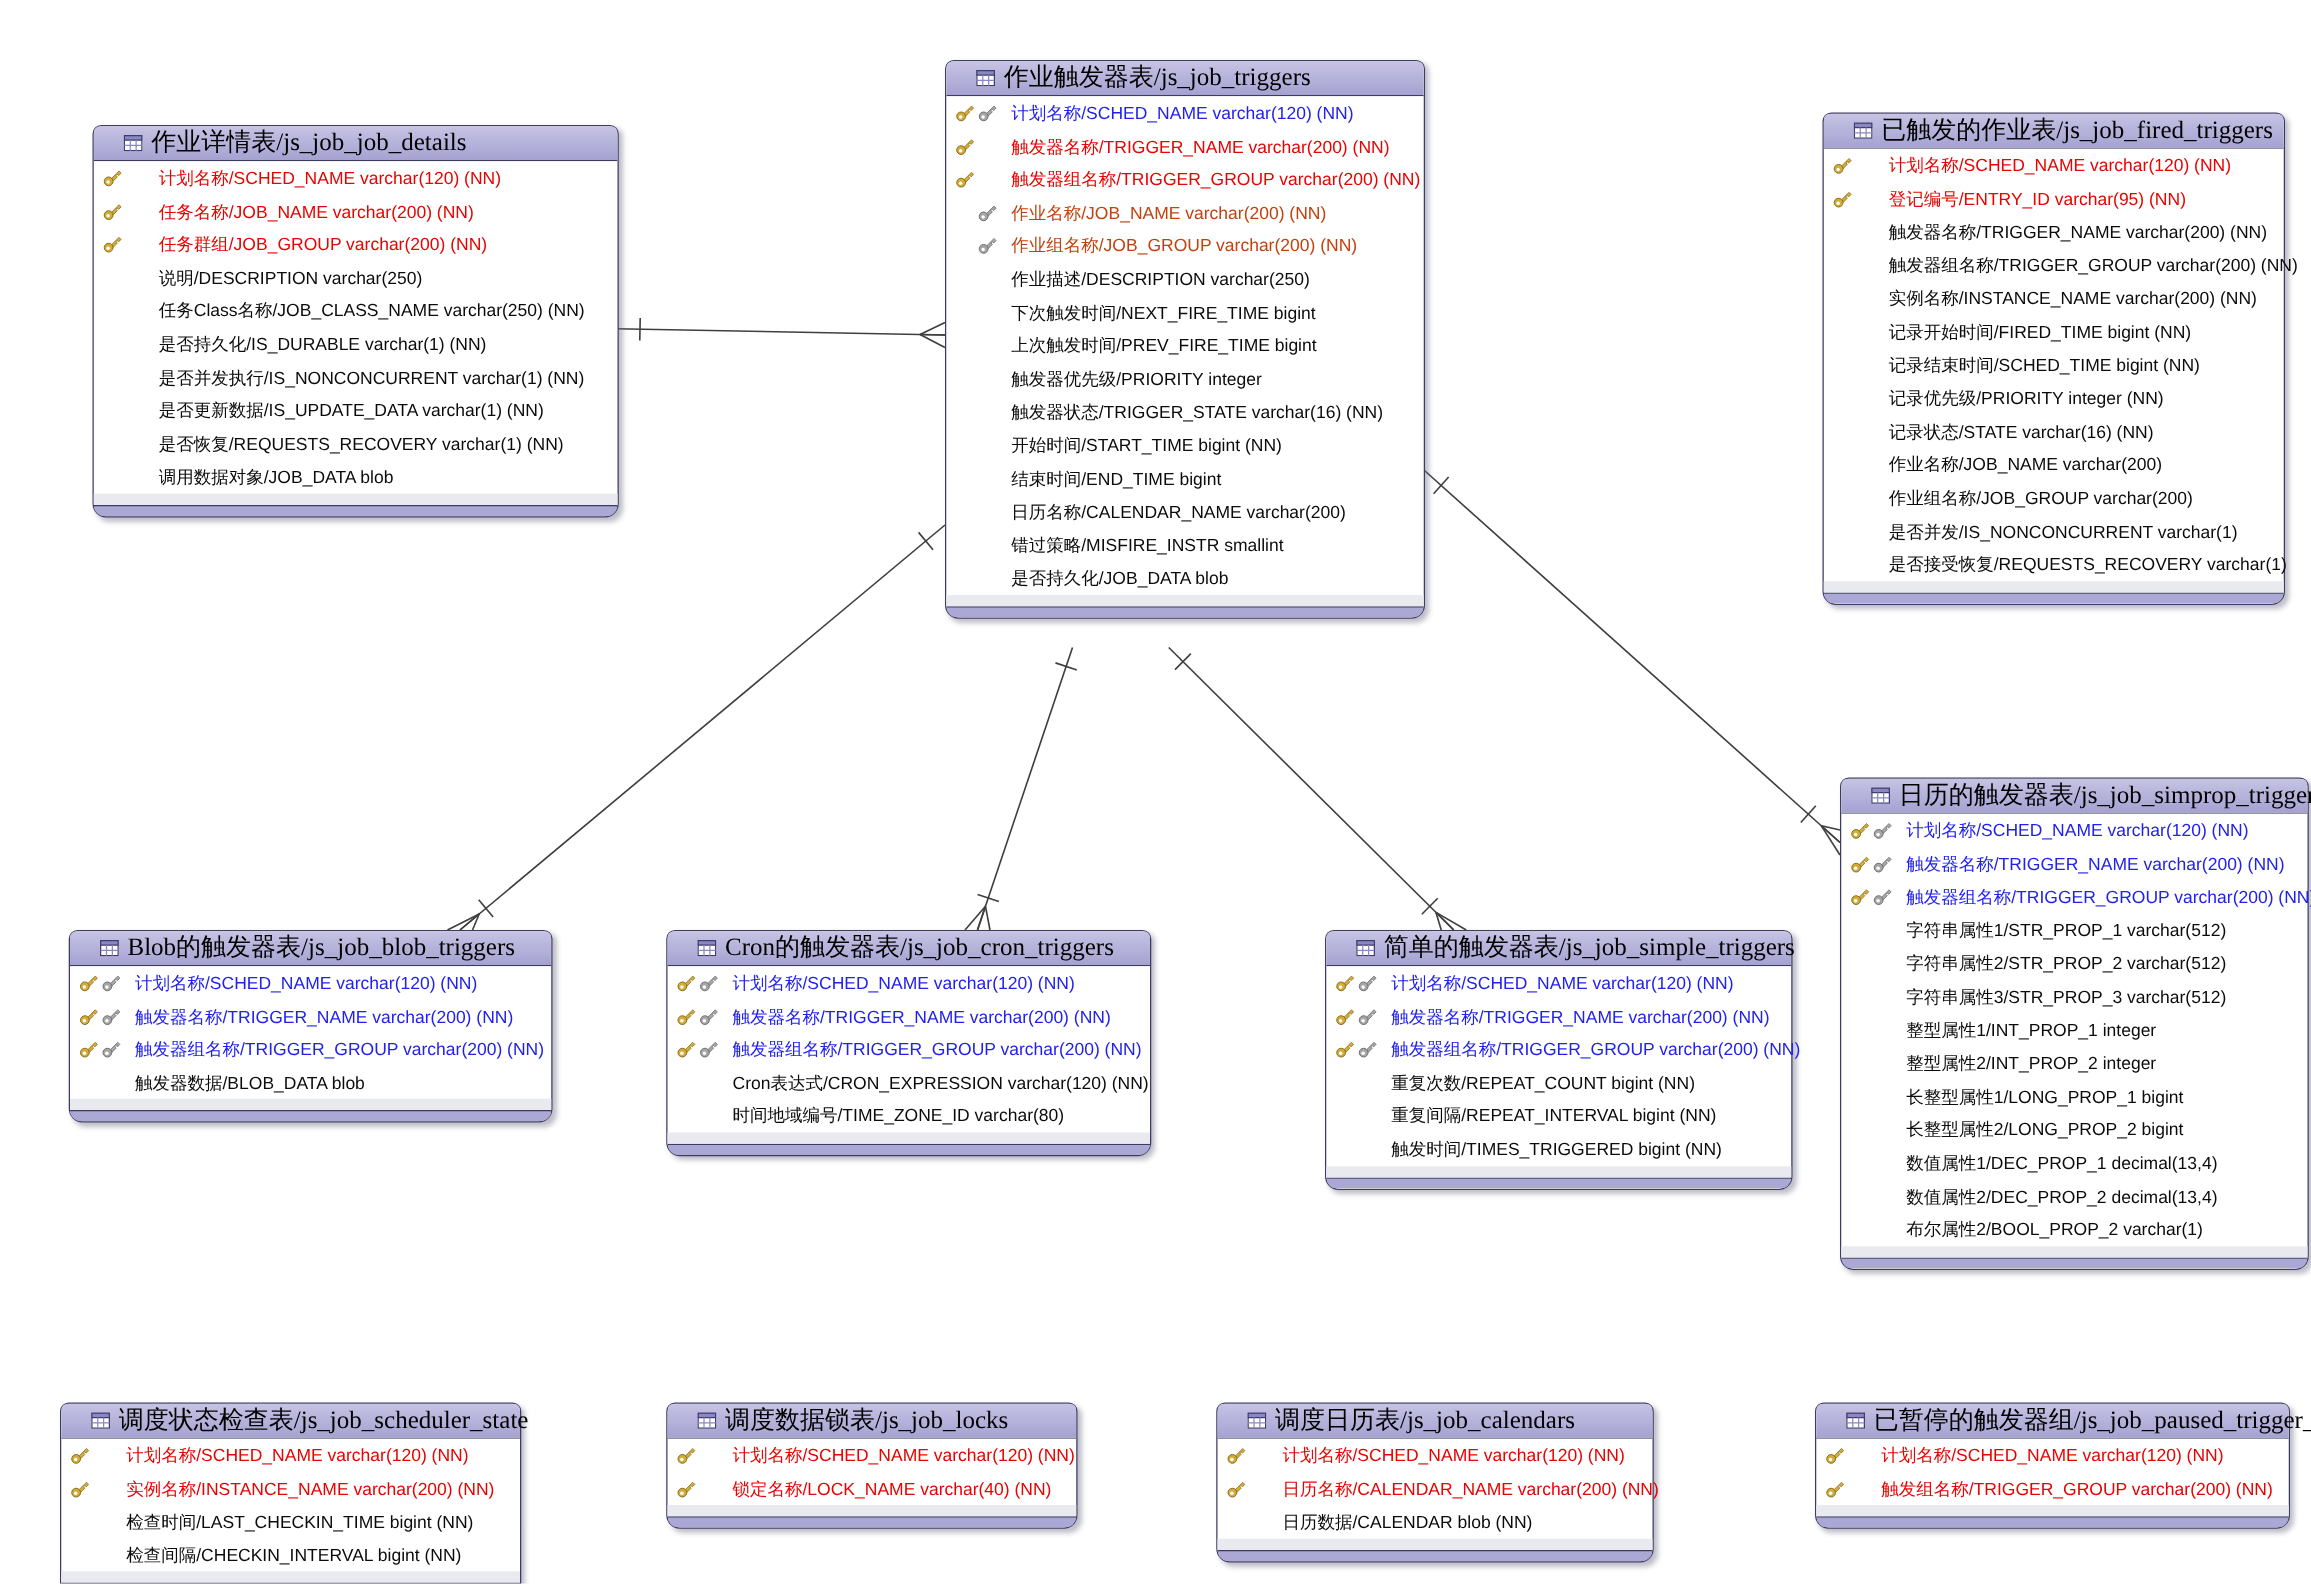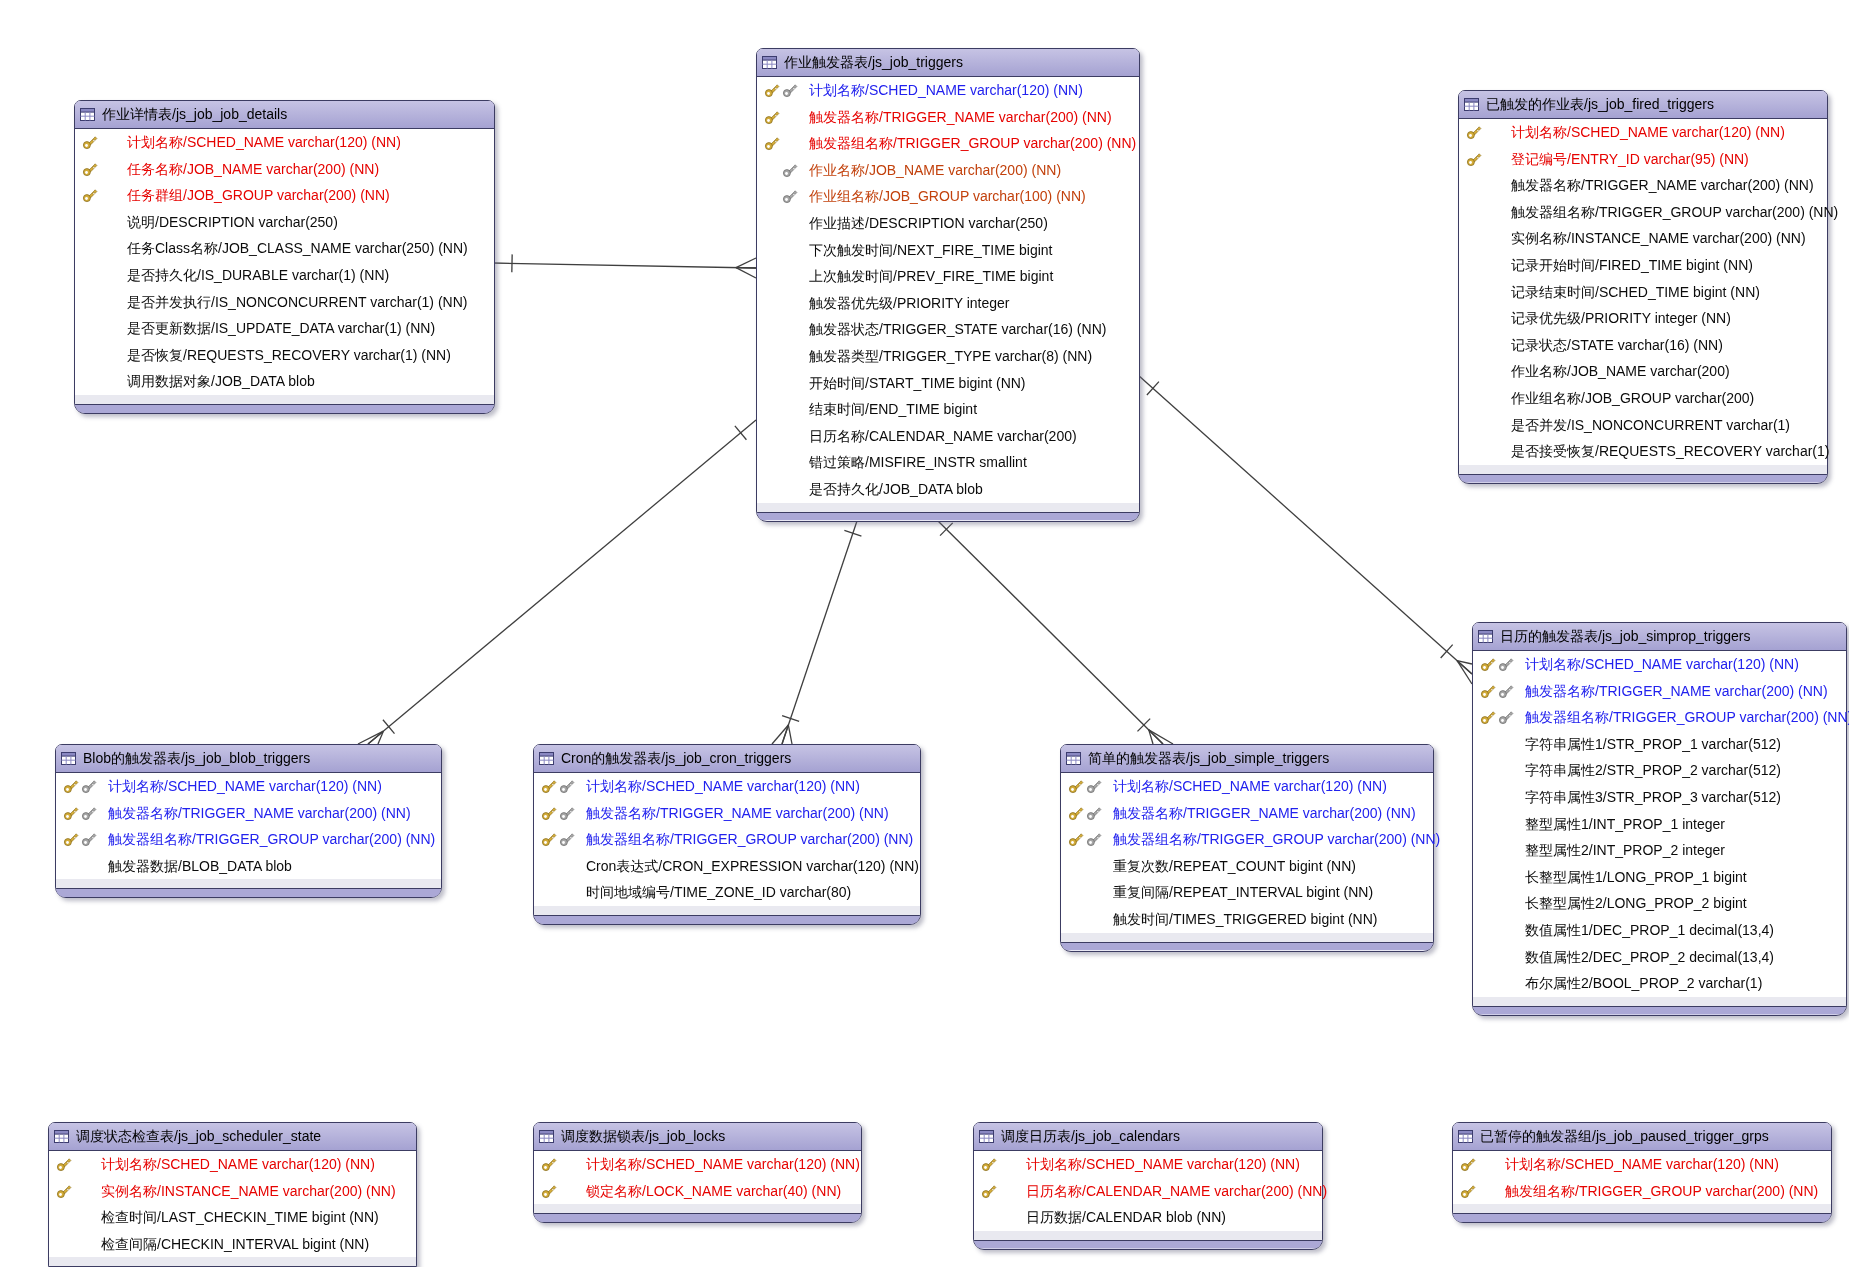--- a/index.html
+++ b/index.html
@@ -10,10 +10,10 @@
           border-radius:7px 7px 11px 11px;
           box-shadow:3px 3px 4px rgba(110,110,135,.45);}
   .ehead{height:27px;line-height:27px;display:flex;align-items:center;gap:7px;
-         padding:0 8px 0 5px;
+         padding:0 8px 0 24px;
          background:linear-gradient(#c6c3e4,#a5a2d2);
          border-bottom:1.2px solid #3c3c62;border-radius:5px 5px 0 0;
-         font-size:14px;color:#000;white-space:nowrap;}
+         font-size:20px;color:#000;white-space:nowrap;font-family:Liberation Serif, serif;}
   .ticon{display:inline-flex;flex:0 0 auto;}
   .etitle{white-space:nowrap;}
   .erow{position:relative;height:26.6px;line-height:26.6px;font-size:14px;

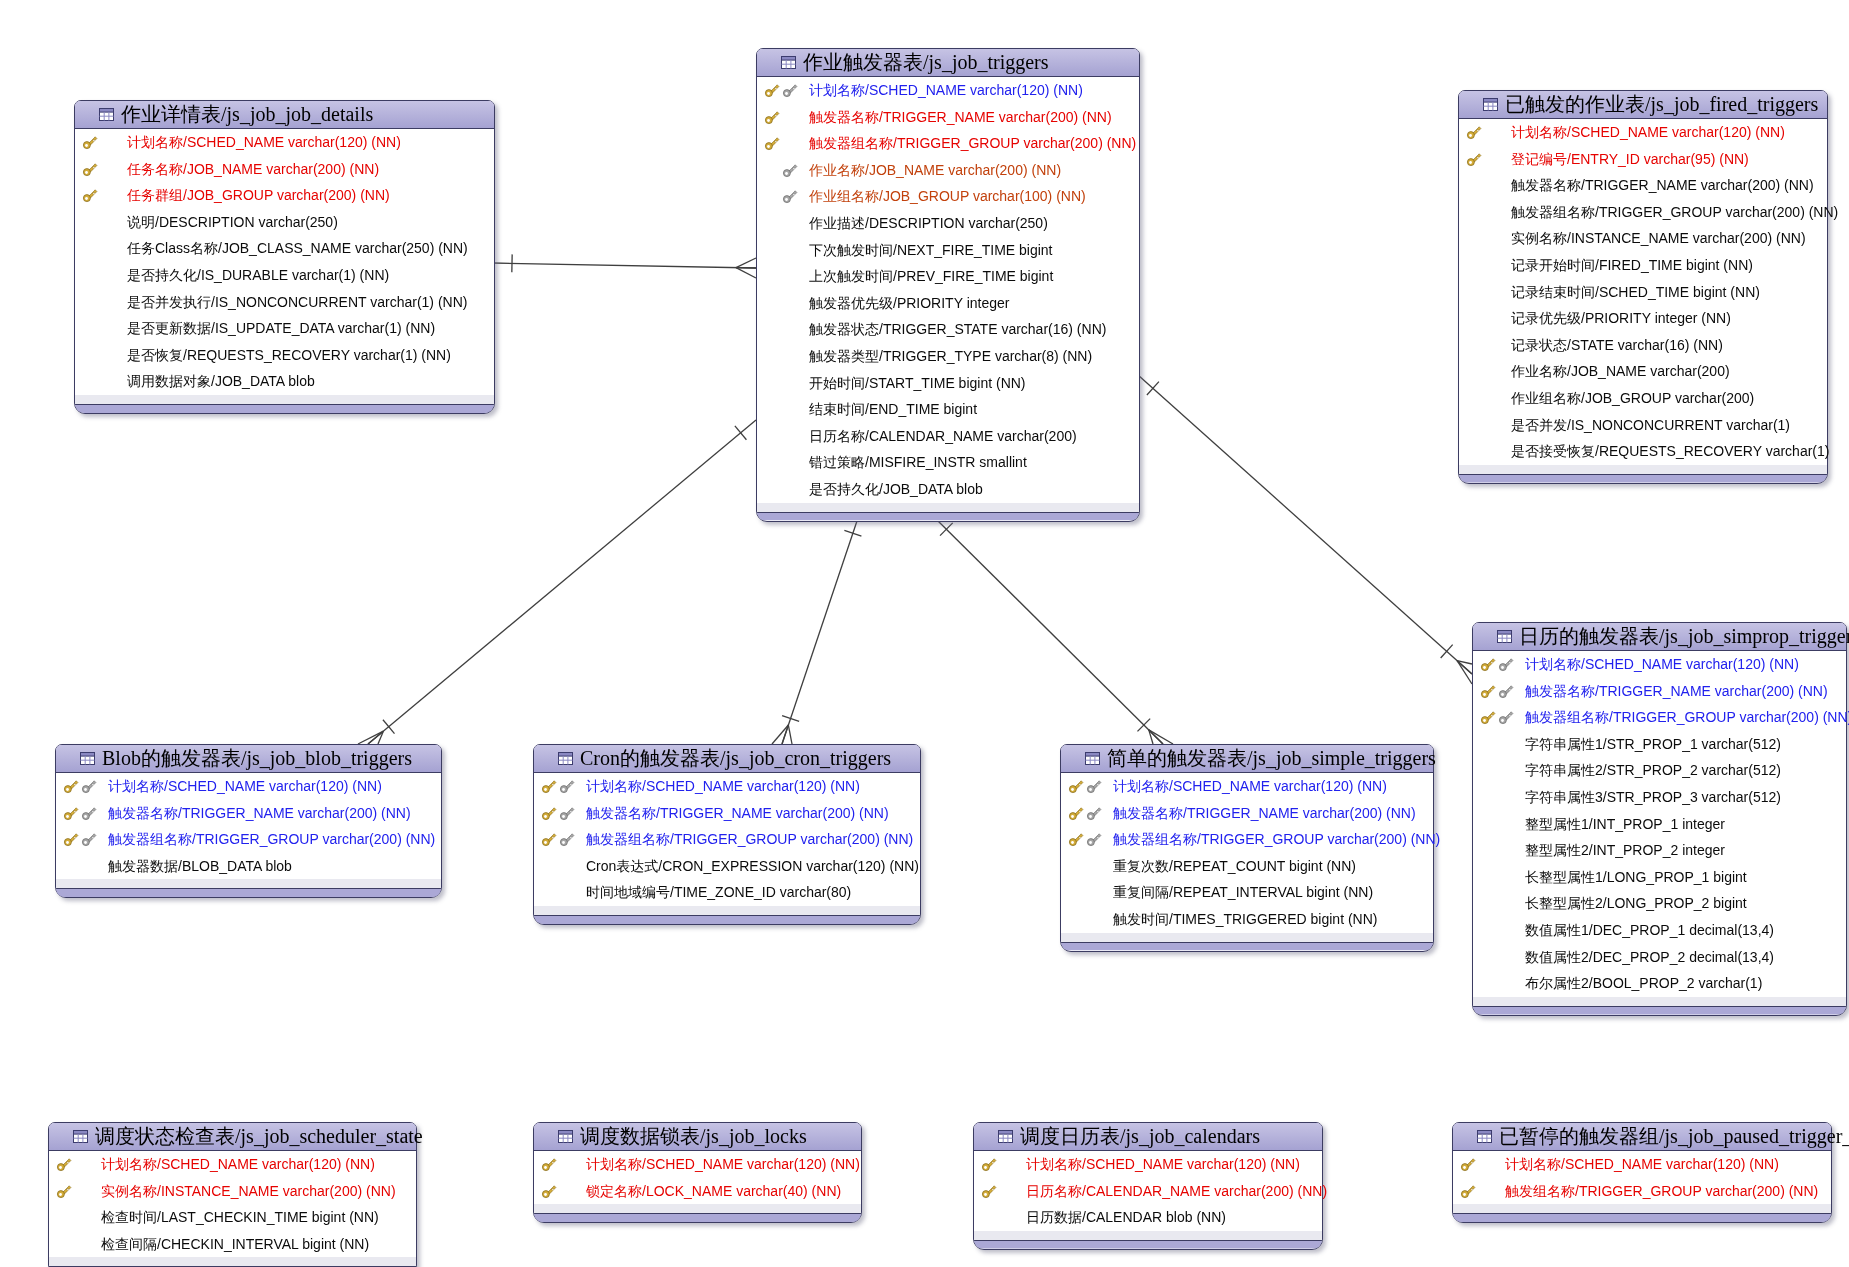--- a/index.html
+++ b/index.html
@@ -171,7 +171,7 @@
             <circle cx="4.9" cy="11.1" r="3.5" fill="#a6a6a6" stroke="#6e6e6e" stroke-width="0.8"></circle>
             <circle cx="4.5" cy="11.5" r="1.4" fill="#ffffff"></circle>
           </svg>
-        </span><span>作业组名称/JOB_GROUP varchar(100) (NN)</span></div>
+        </span><span>作业组名称/JOB_GROUP varchar(200) (NN)</span></div>
       <div class="erow c-plain"><span>作业描述/DESCRIPTION varchar(250)</span></div>
       <div class="erow c-plain"><span>下次触发时间/NEXT_FIRE_TIME bigint</span></div>
       <div class="erow c-plain"><span>上次触发时间/PREV_FIRE_TIME bigint</span></div>

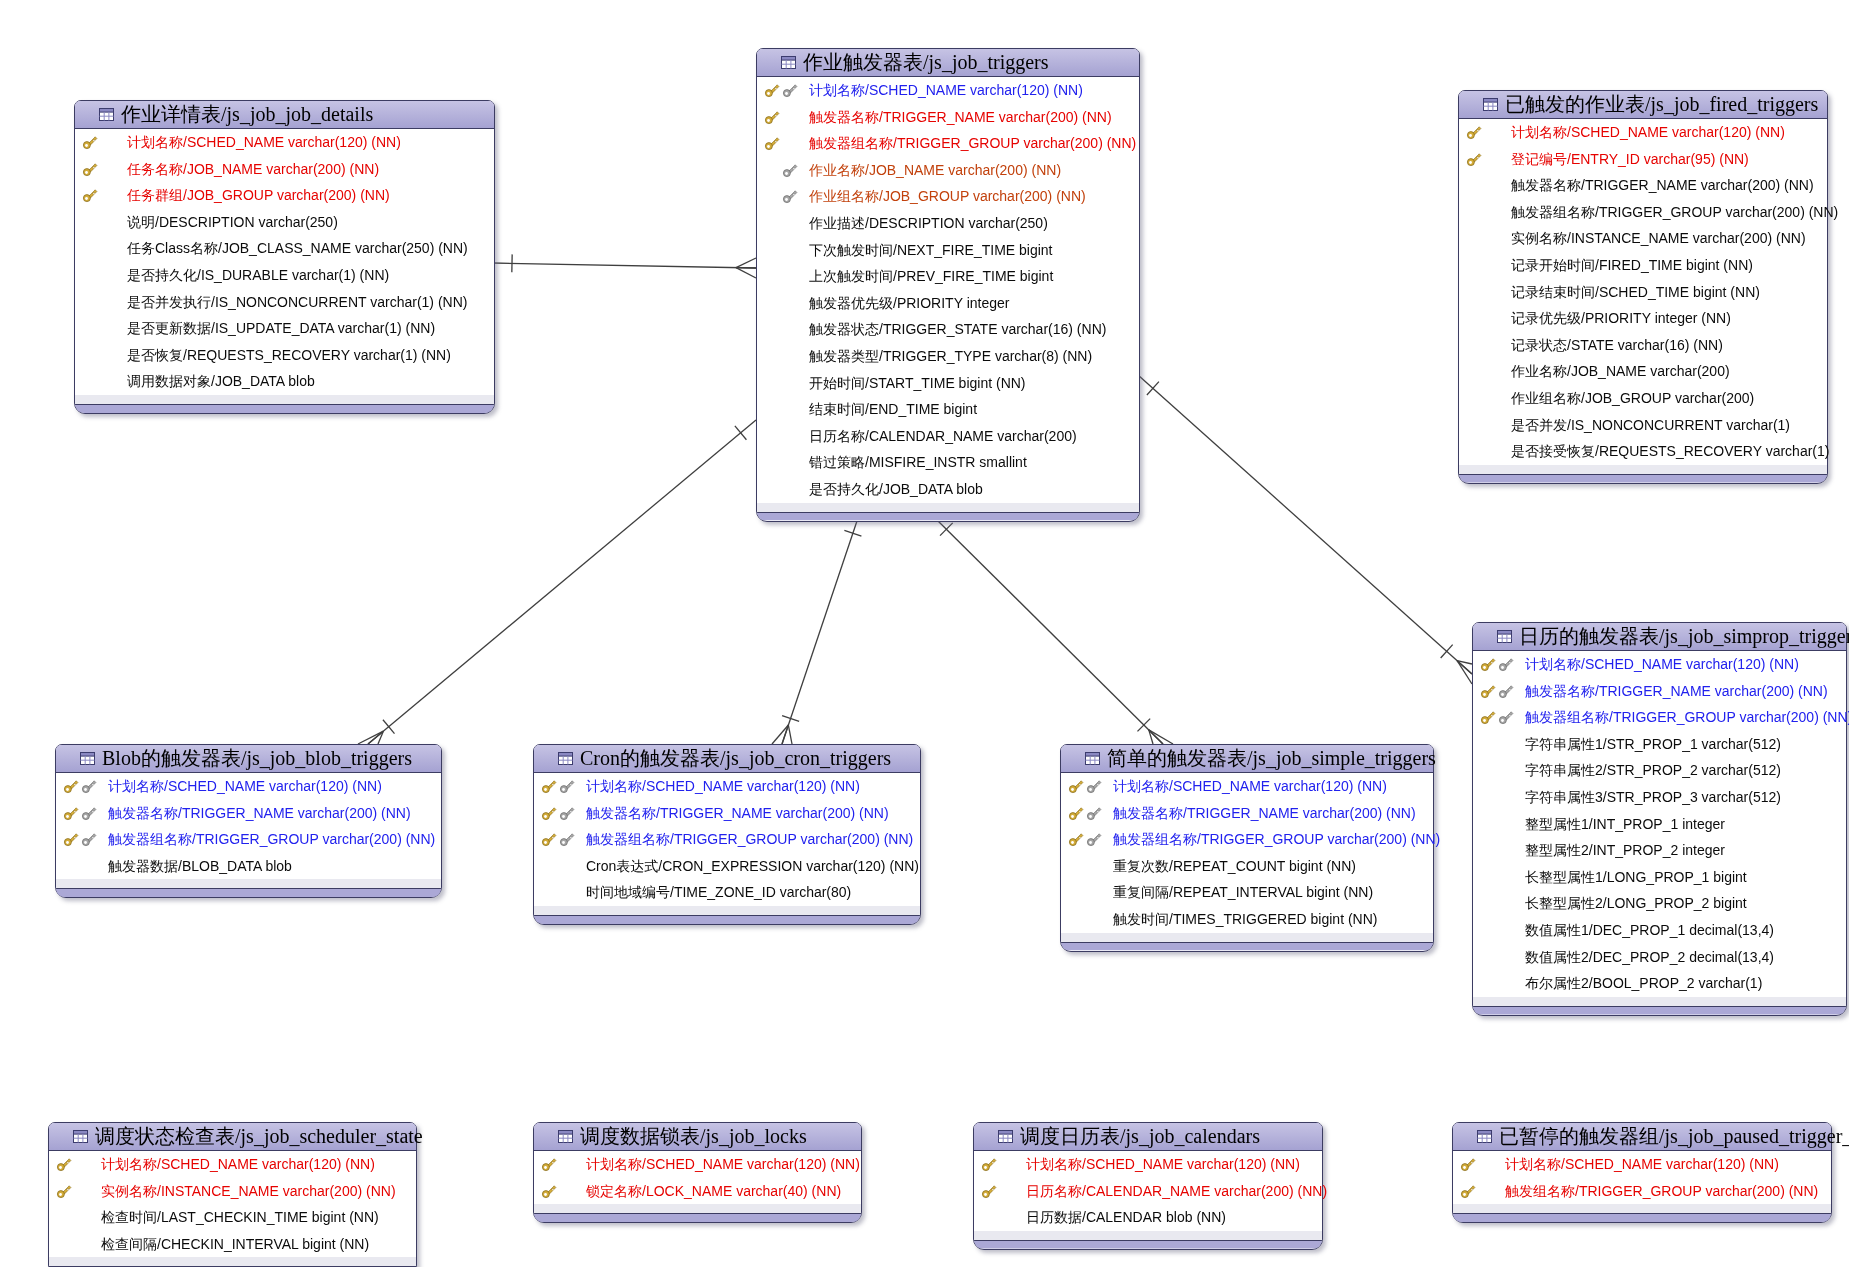--- a/index.html
+++ b/index.html
@@ -177,7 +177,6 @@
       <div class="erow c-plain"><span>上次触发时间/PREV_FIRE_TIME bigint</span></div>
       <div class="erow c-plain"><span>触发器优先级/PRIORITY integer</span></div>
       <div class="erow c-plain"><span>触发器状态/TRIGGER_STATE varchar(16) (NN)</span></div>
-      <div class="erow c-plain"><span>触发器类型/TRIGGER_TYPE varchar(8) (NN)</span></div>
       <div class="erow c-plain"><span>开始时间/START_TIME bigint (NN)</span></div>
       <div class="erow c-plain"><span>结束时间/END_TIME bigint</span></div>
       <div class="erow c-plain"><span>日历名称/CALENDAR_NAME varchar(200)</span></div>

